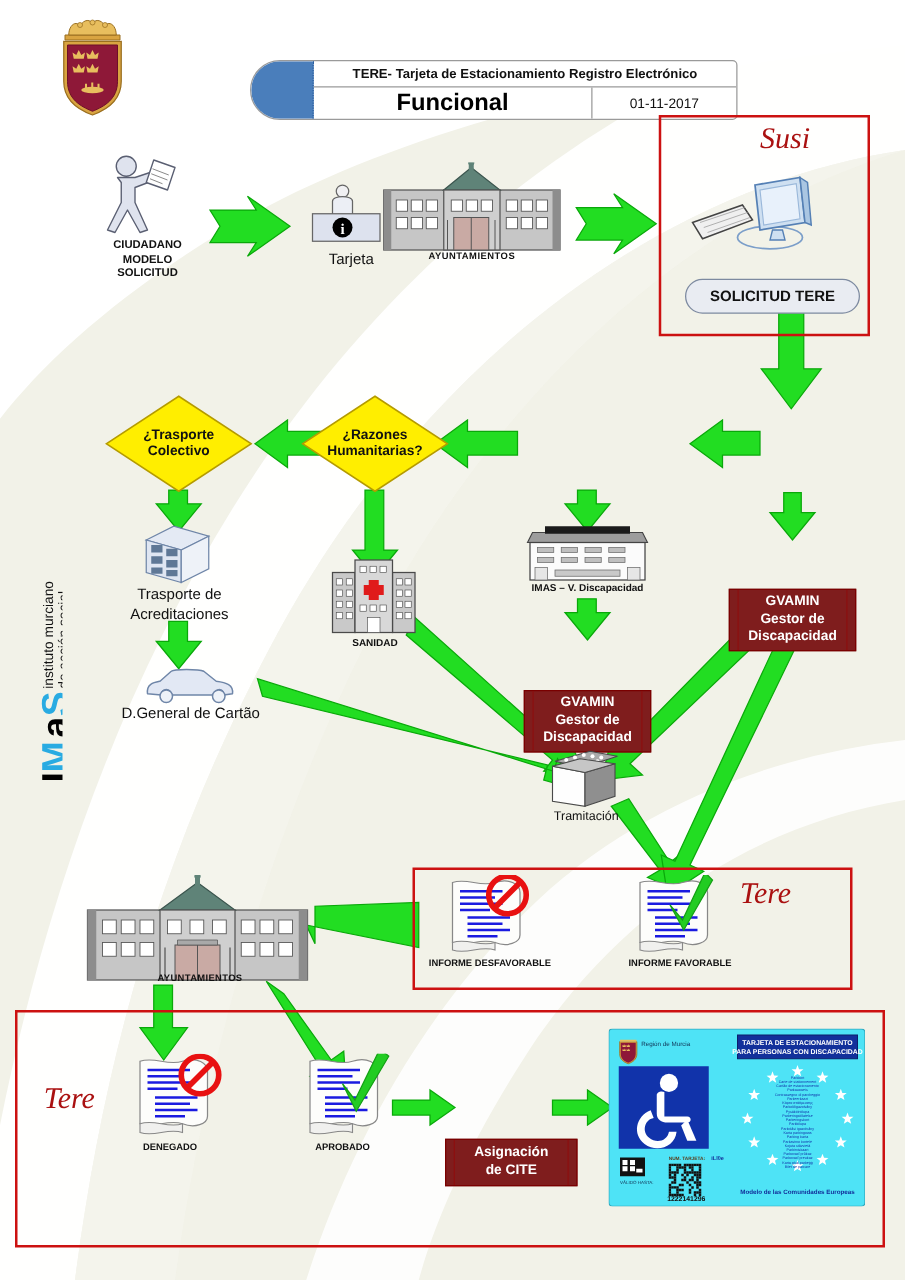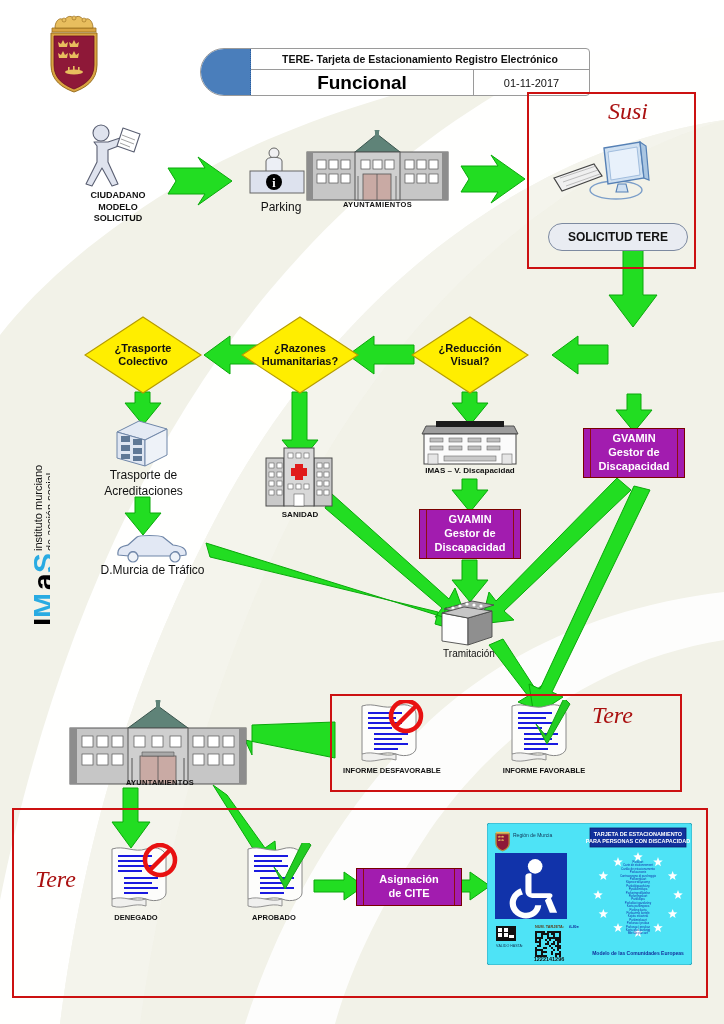--- a/index.html
+++ b/index.html
@@ -280,7 +280,7 @@
         <text x="26" y="42" font-size="12" font-weight="bold" fill="#fff" text-anchor="middle" font-family="Liberation Serif, serif">i</text>
       </svg>
     </div>
-    <div class="cap-lbl reg" style="left:246px; top:200px; width:70px;">Parking</div>
+    <div class="cap-lbl reg" style="left:246px; top:200px; width:70px;">Tarjeta</div>
 
     <div class="node" style="left:305px; top:130px; width:145px; height:72px;">
       <svg viewBox="0 0 145 72" width="145" height="72">

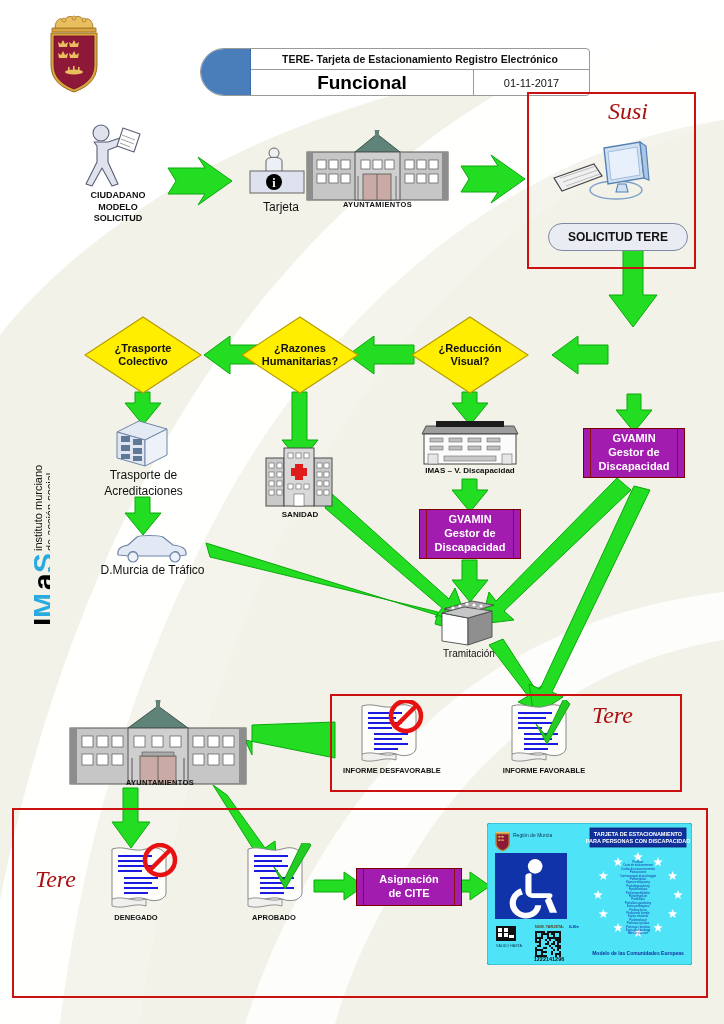--- a/index.html
+++ b/index.html
@@ -340,15 +340,6 @@
     <div class="pill" style="left:548px; top:223px; width:140px; height:28px;">SOLICITUD TERE</div>
 
 
-    <div class="diamond" style="left:411px; top:316px;">
-      <svg viewBox="0 0 118 78" width="118" height="78">
-        <polygon points="59,1 117,39 59,77 1,39" fill="#ffee00" stroke="#b59b00" stroke-width="1.2"></polygon>
-      </svg>
-      <div class="dtxt">
-        <span>¿Reducción</span>
-        <span>Visual?</span>
-      </div>
-    </div>
 
     <div class="diamond" style="left:241px; top:316px;">
       <svg viewBox="0 0 118 78" width="118" height="78">

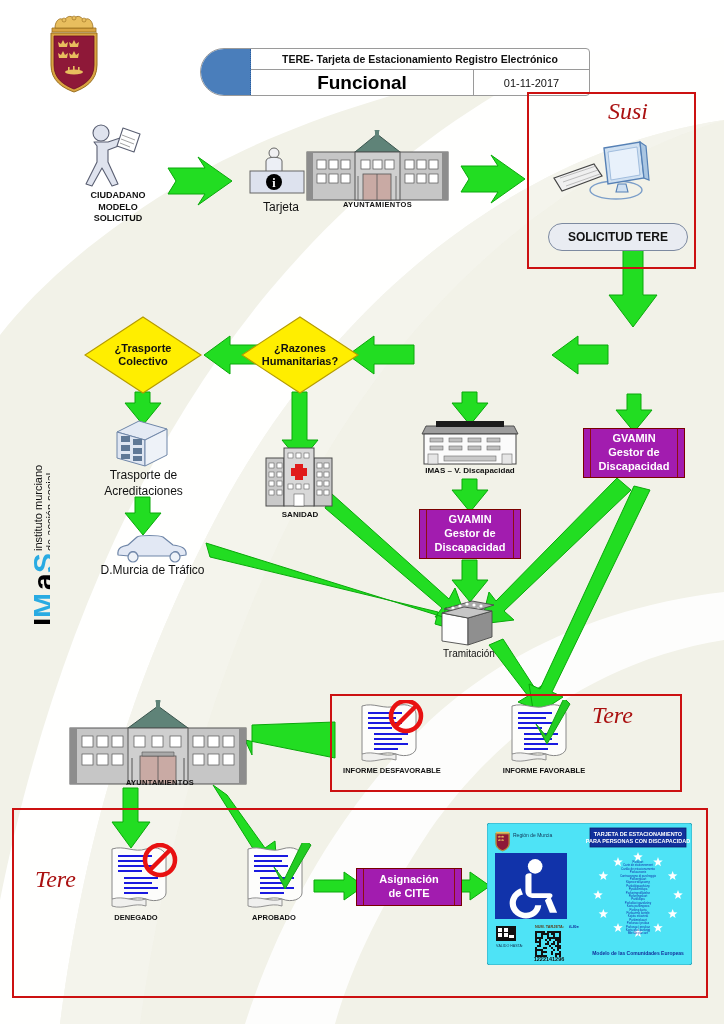--- a/index.html
+++ b/index.html
@@ -60,9 +60,9 @@
 
   
   .redbox {
-    position:absolute; background:#a21caf; border:1px solid #7a0000;
+    position:absolute; background:#7f1d1d; border:1px solid #7a0000;
     display:flex; flex-direction:column; align-items:center; justify-content:center;
-    color:#fff; font-size:11px; font-weight:bold; line-height:1.25; text-align:center;
+    color:#fff; font-size:11px; font-weight:bold; line-height:1.25; text-align:center;margin-top:43px;
   }
   .redbox::before, .redbox::after {
     content:""; position:absolute; top:0; bottom:0; width:0; border-left:1px solid #8c0f0f;

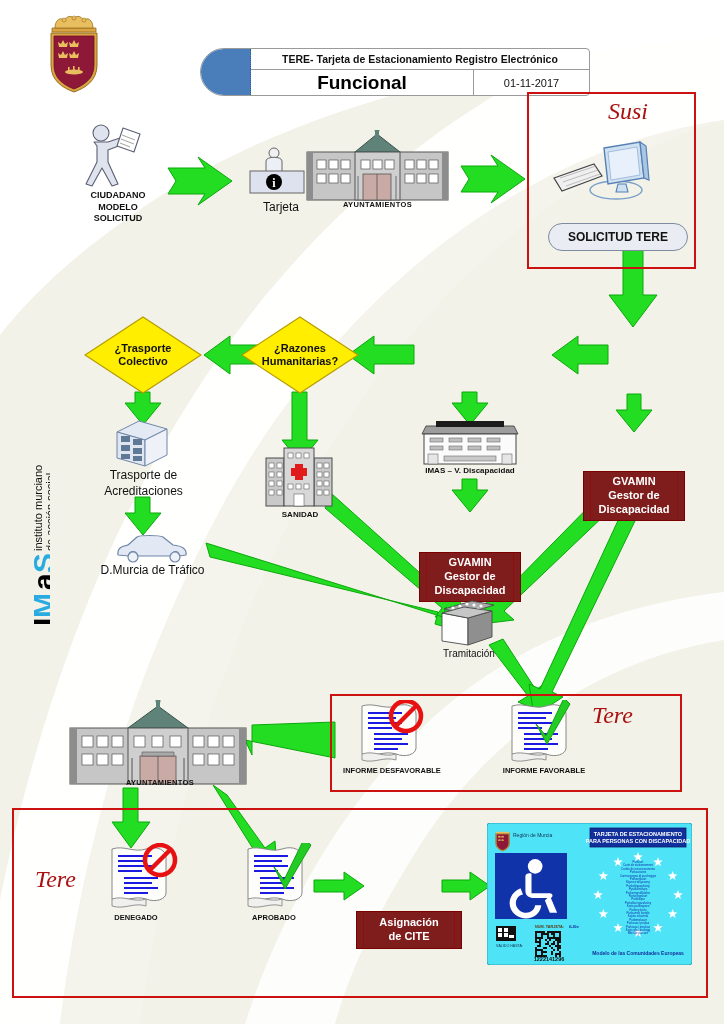--- a/index.html
+++ b/index.html
@@ -461,7 +461,7 @@
         <circle cx="60" cy="24" r="5" fill="#eef2f8" stroke="#6f86a8" stroke-width="1.2"></circle>
       </svg>
     </div>
-    <div class="cap-lbl big" style="left:80px; top:563px; width:145px;">D.Murcia de Tráfico</div>
+    <div class="cap-lbl big" style="left:80px; top:563px; width:145px;">D.General de Cartão</div>
 
     <div class="node" style="left:438px; top:597px; width:60px; height:52px;">
       <svg viewBox="0 0 60 52" width="60" height="52">

